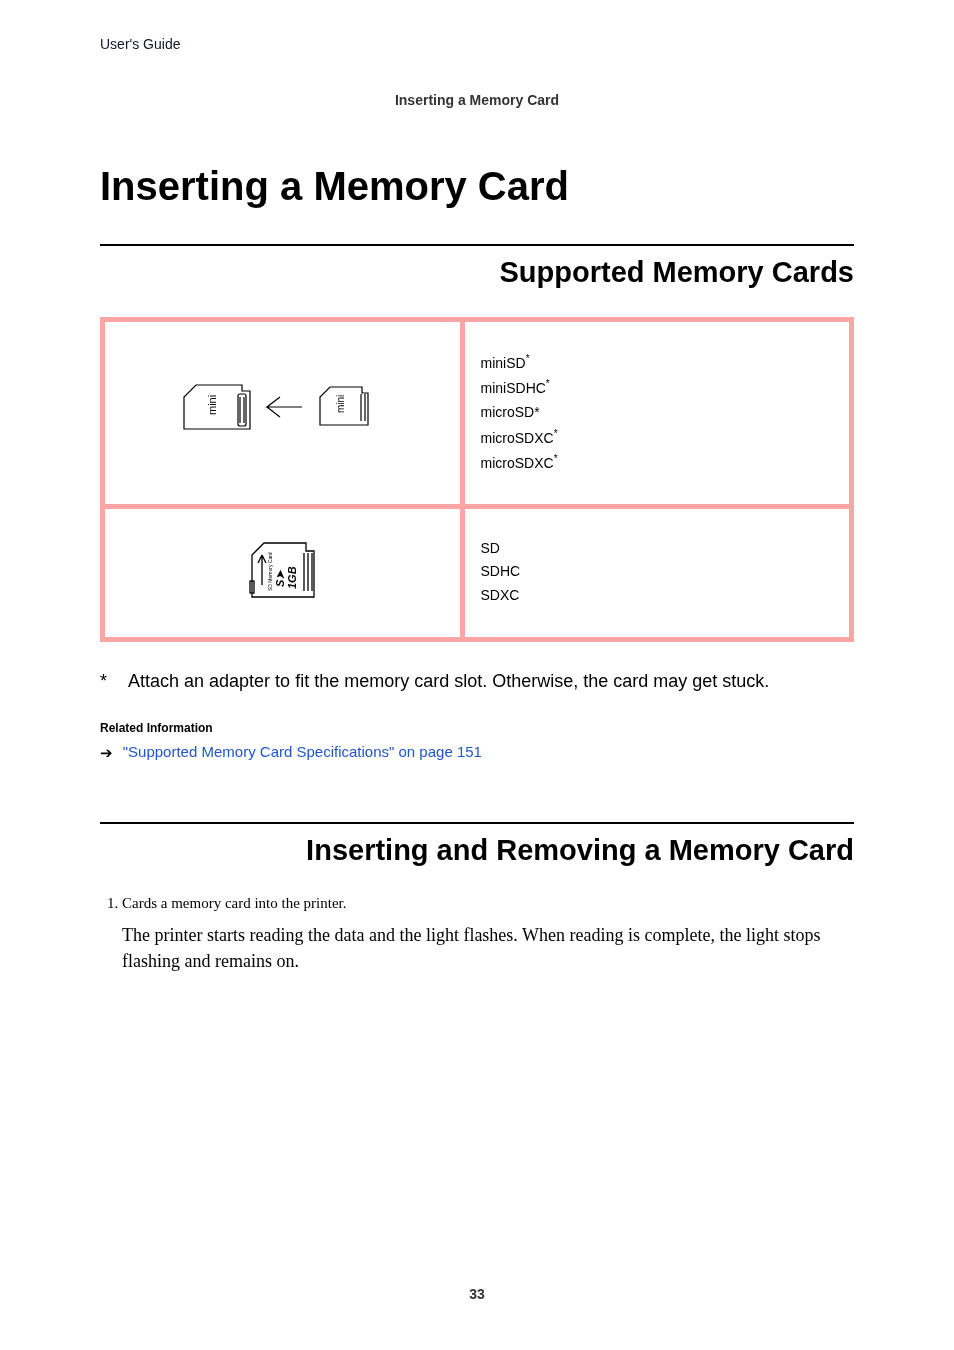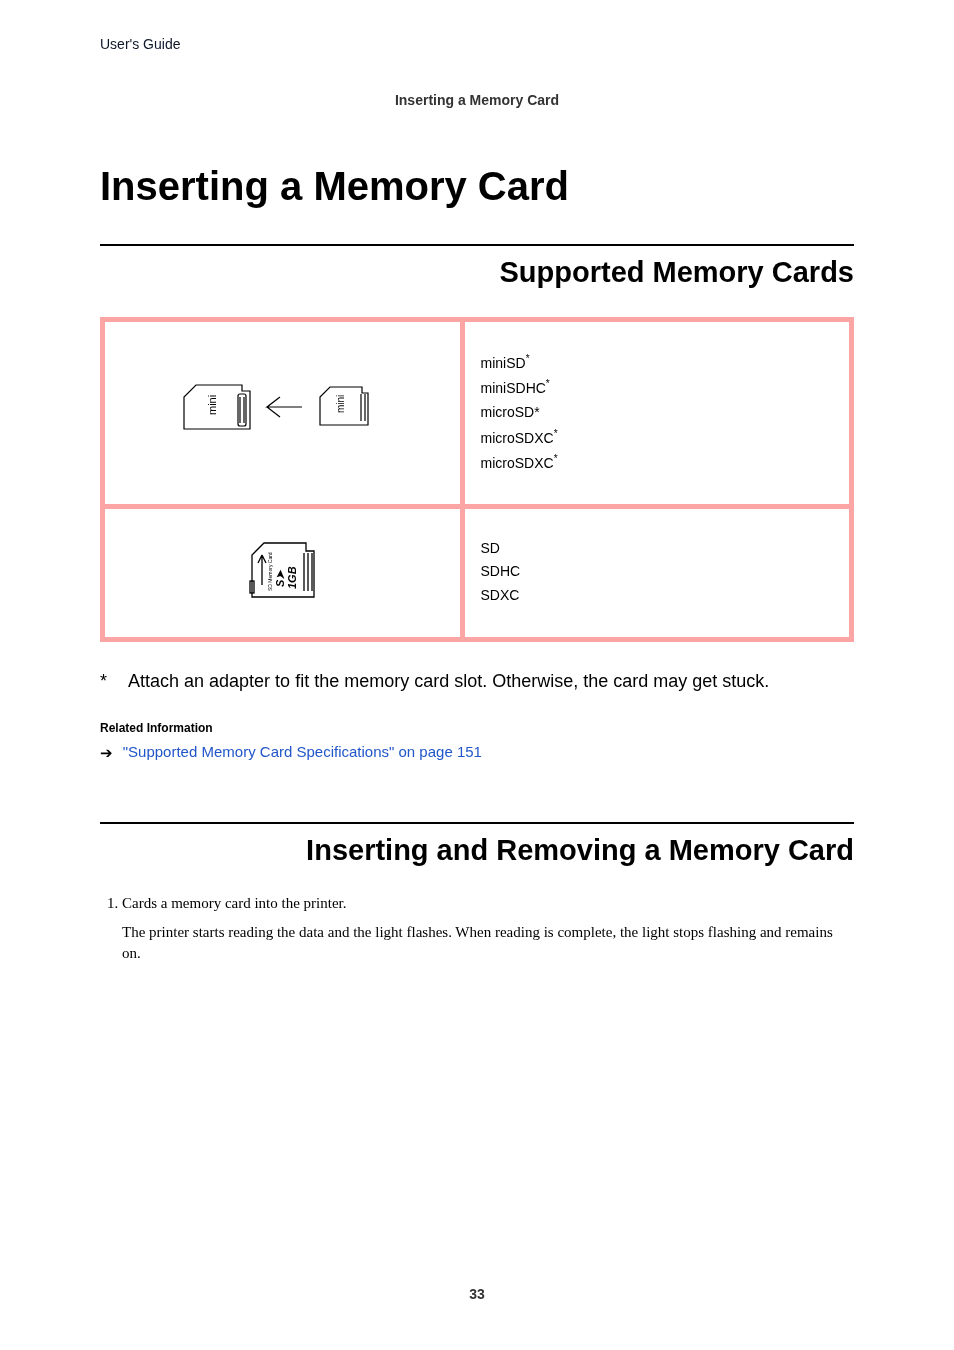--- a/index.html
+++ b/index.html
@@ -104,7 +104,7 @@
   }
   .step-body {
     margin-top: 10px;
-    font-size: 15px;
+    font-size: 18px;
     line-height: 1.45;
   }
   .page-num {

